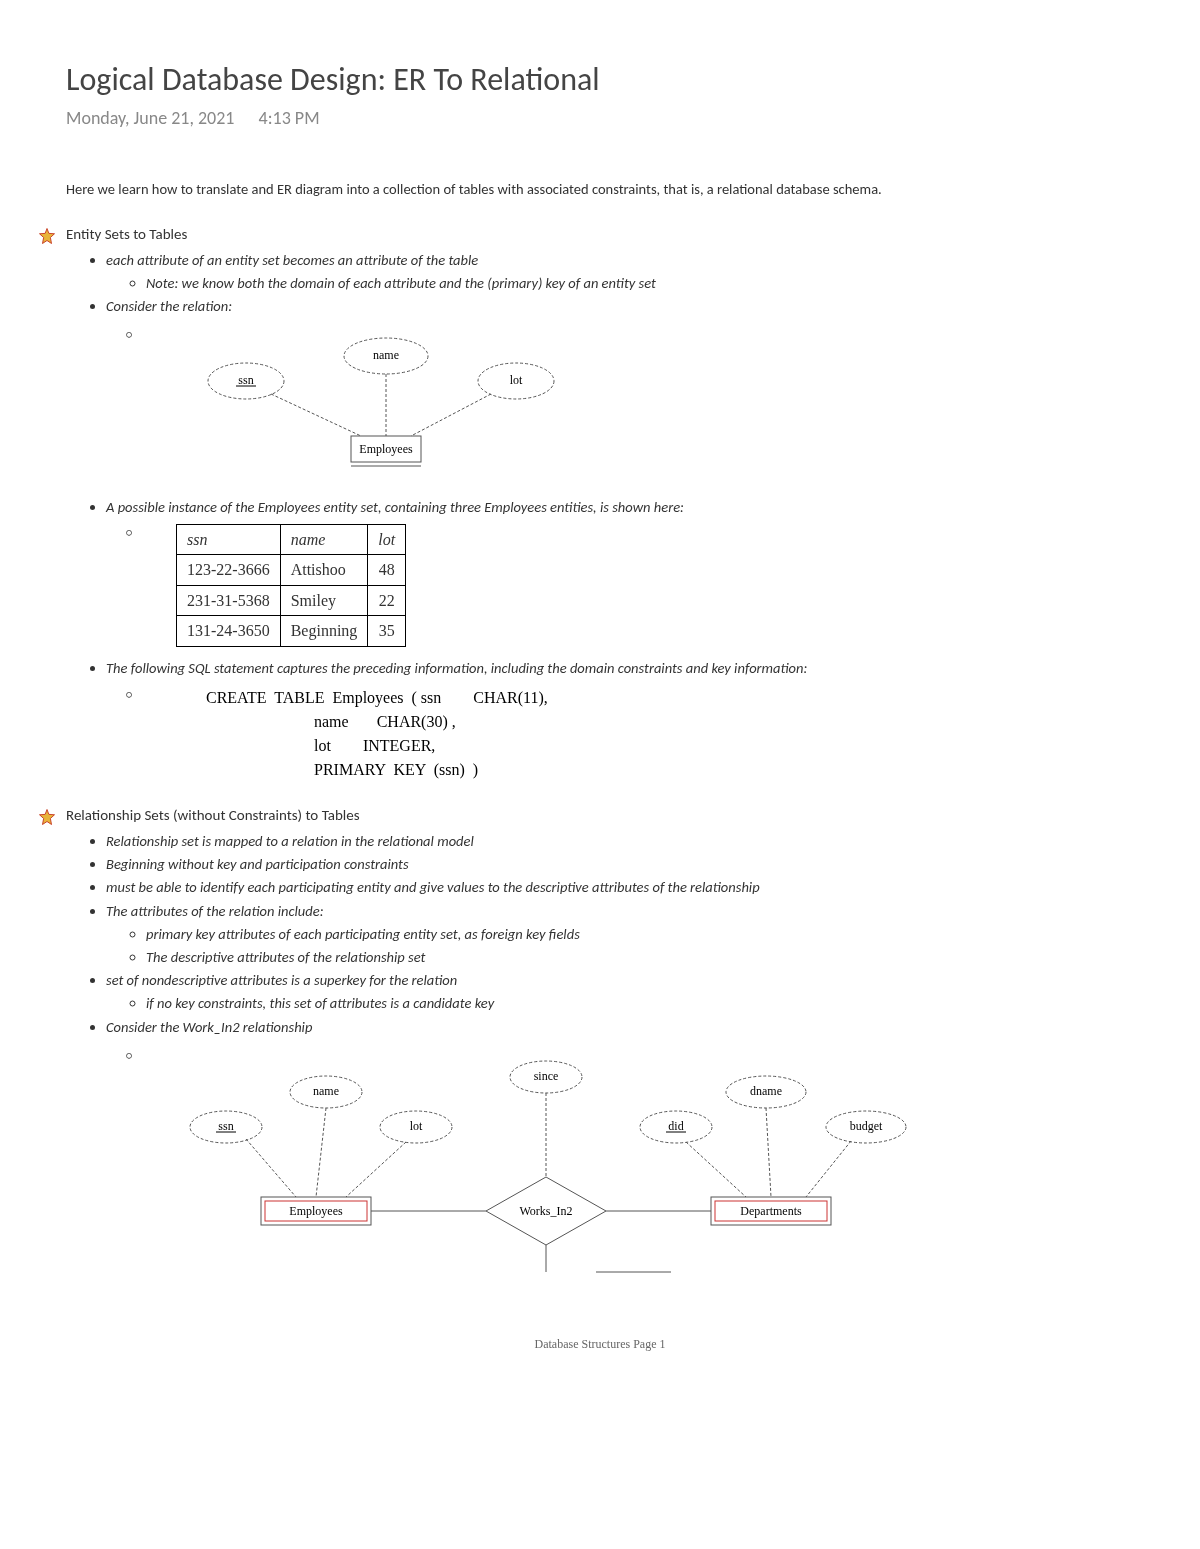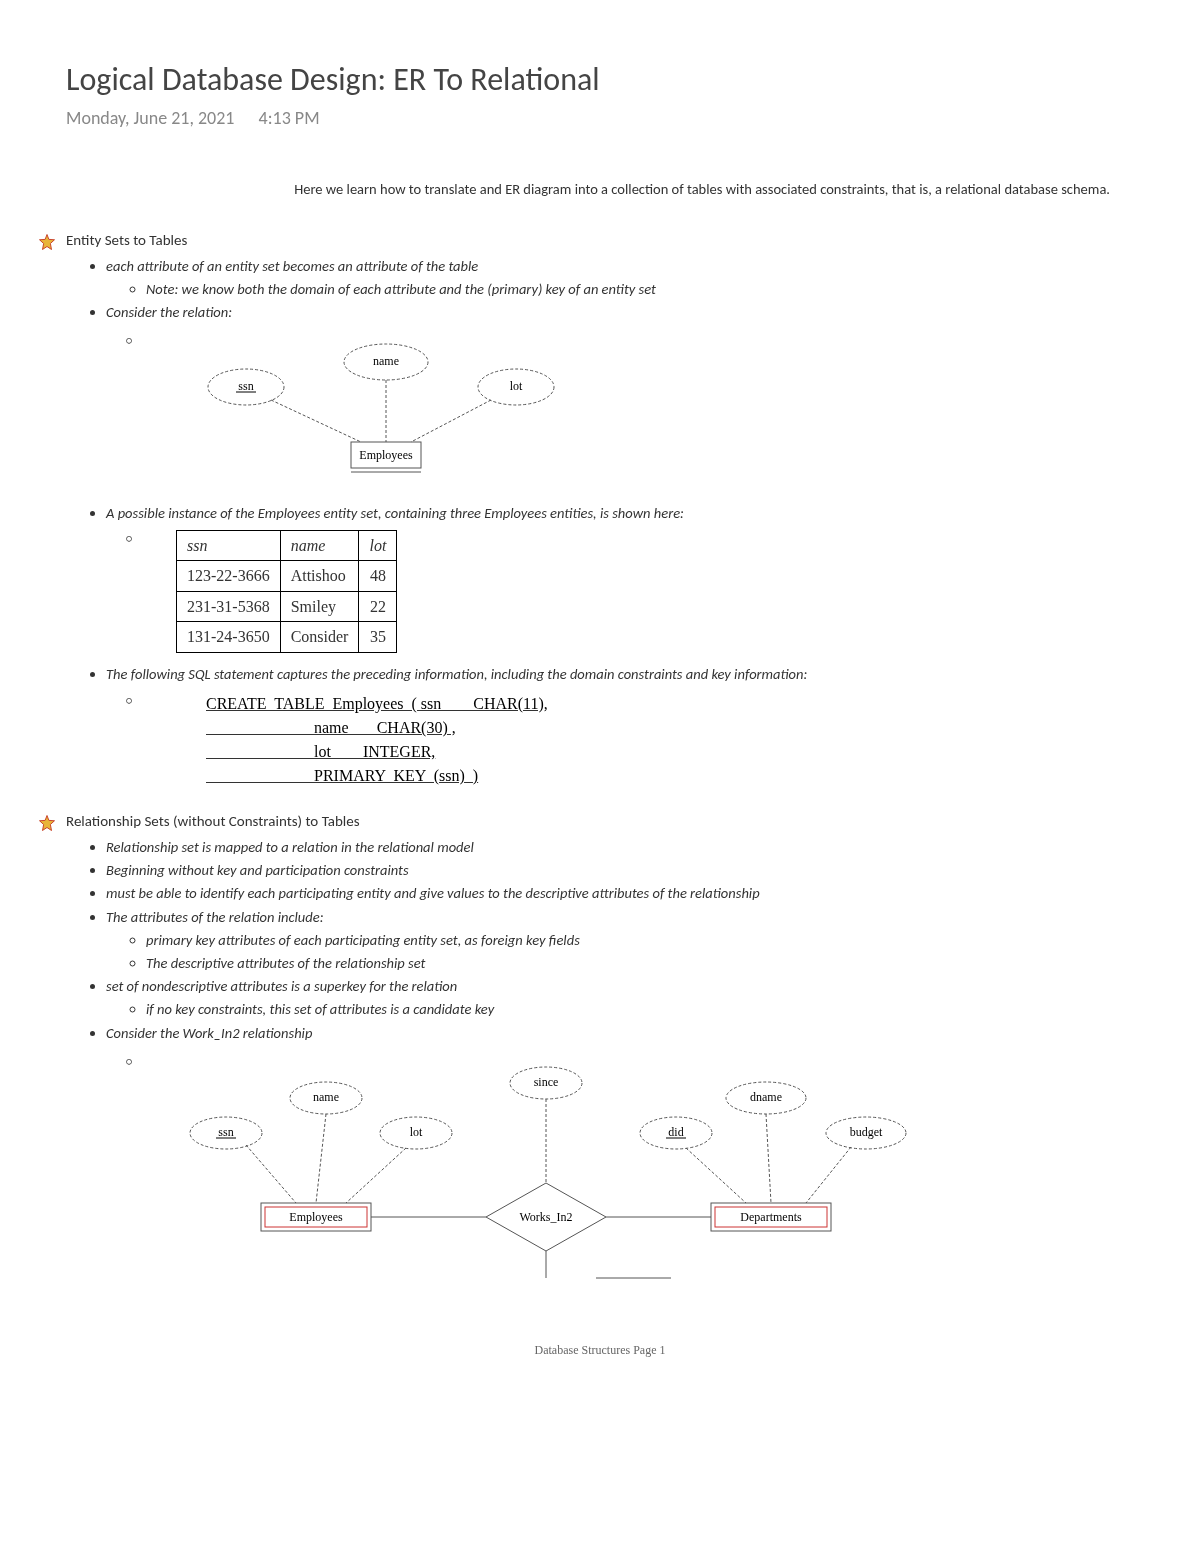--- a/index.html
+++ b/index.html
@@ -28,9 +28,8 @@
     .intro {
       font-size: 14.5px;
       color: #333;
-      margin-bottom: 30px;
+      margin-bottom: 24px;
       line-height: 1.5;
-      text-align: right;
     }
     .section {
       position: relative;

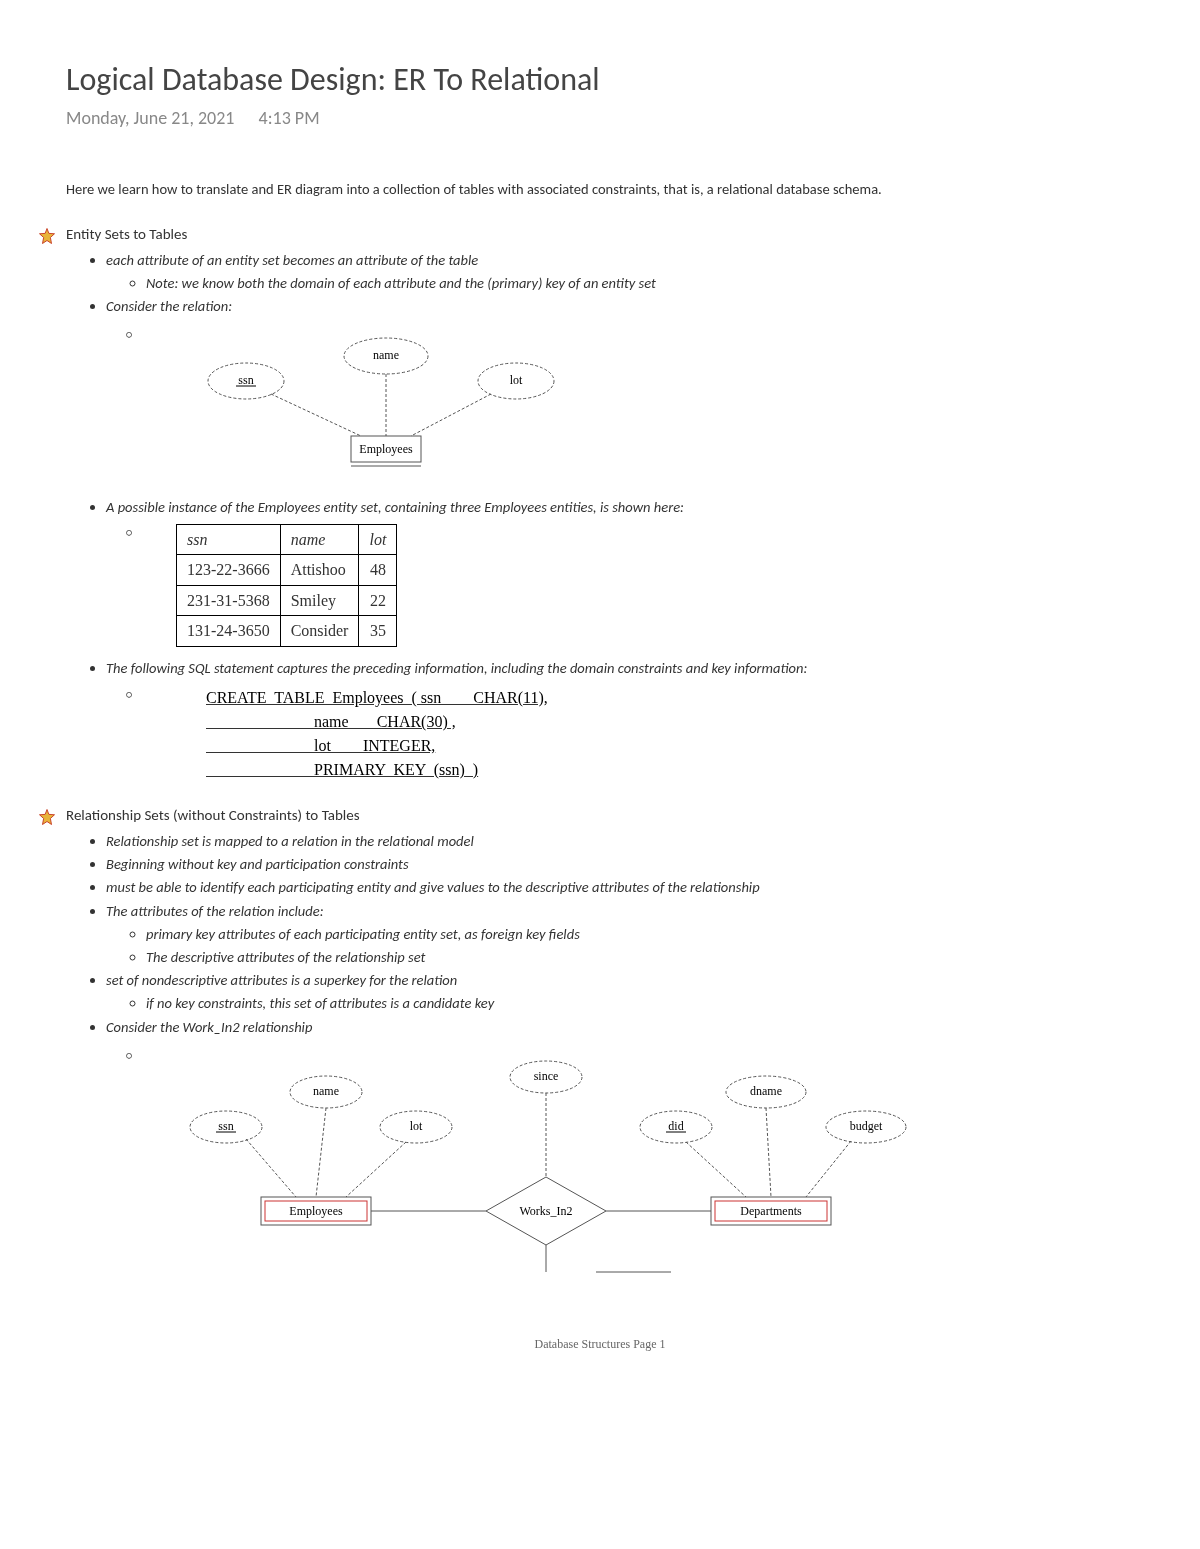--- a/index.html
+++ b/index.html
@@ -195,7 +195,7 @@
           </tr>
           <tr>
             <td>131-24-3650</td>
-                <td>Consider</td>
+                <td>Beginning</td>
                 <td class="center">35</td>
           </tr>
         </tbody>

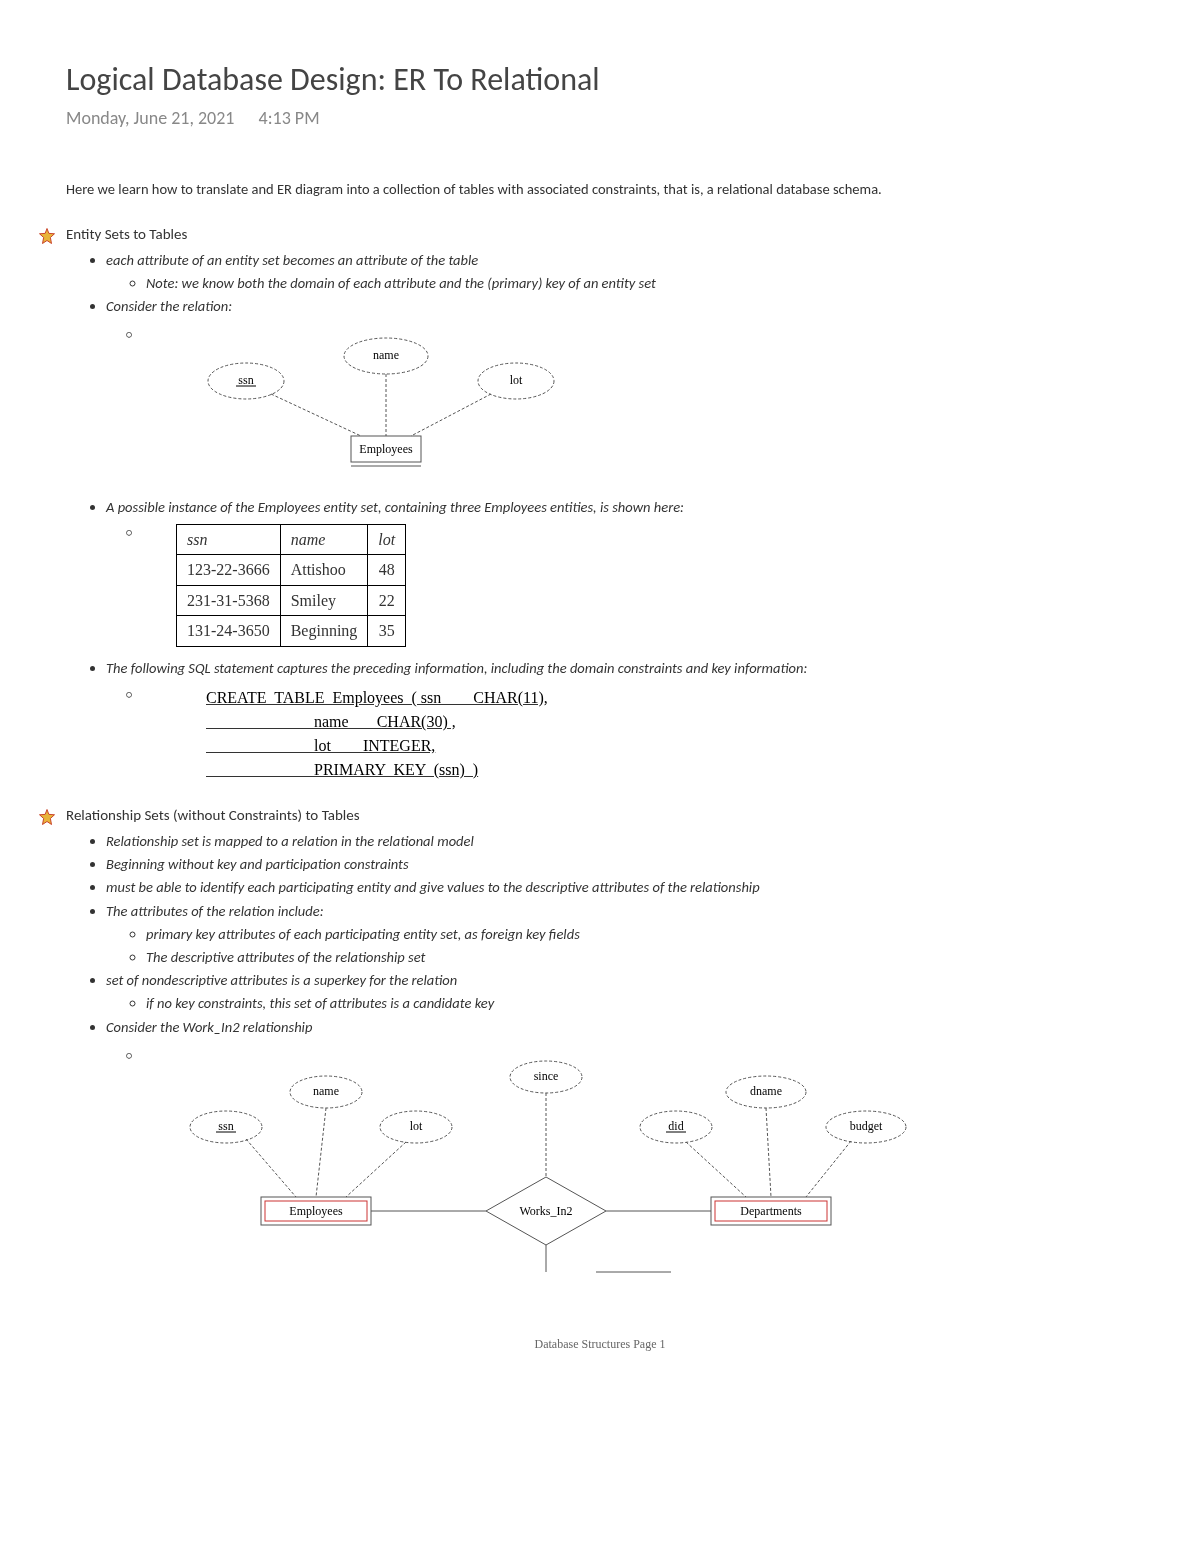--- a/index.html
+++ b/index.html
@@ -206,7 +206,7 @@
     <ul class="l1">
       <li>The following SQL statement captures the preceding information, including the domain constraints and key information:</li>
     </ul>
-    <ul class="l2" style="padding-left:80px;text-decoration:underline;">
+    <ul class="l2" style="padding-left:80px;">
       <li class="hollow-marker">
         <div class="sql-block">CREATE  TABLE  Employees  ( ssn        CHAR(11),
                            name       CHAR(30) ,

